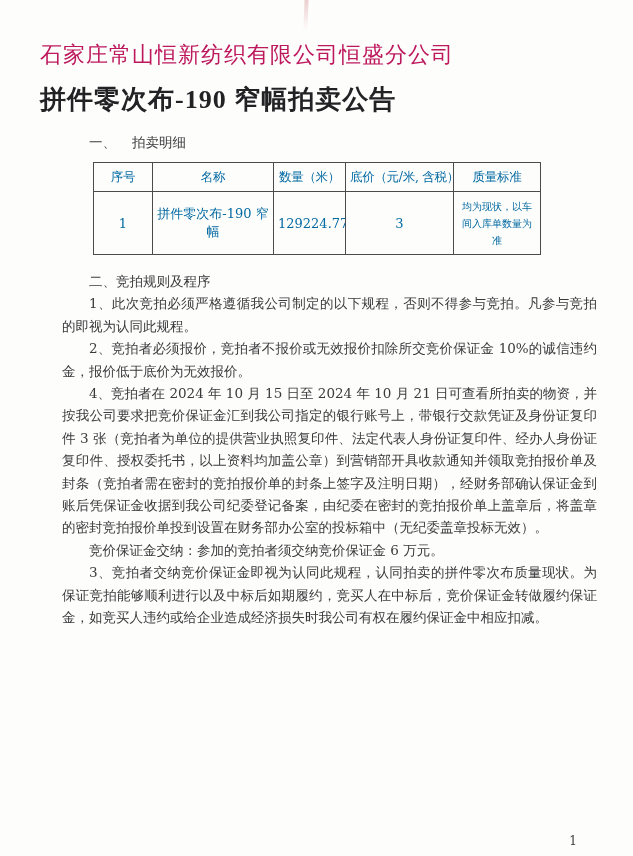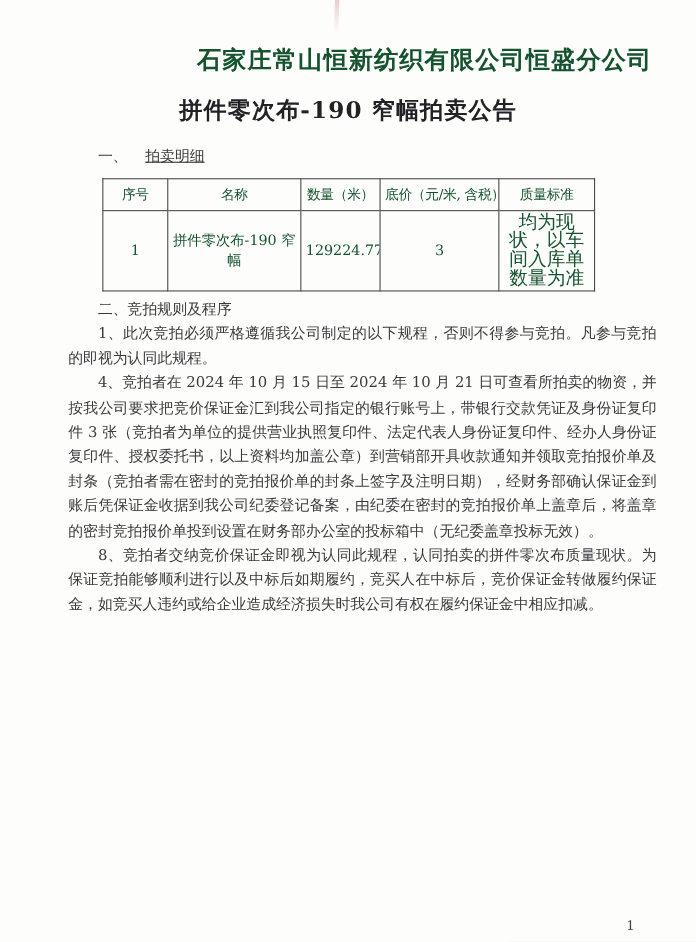--- a/index.html
+++ b/index.html
@@ -30,11 +30,11 @@
   }
   .doc-title {
     margin: 40px 40px 0 40px;
-    text-align: right;
+    text-align: left;
     font-size: 22px;
     line-height: 30px;
-    font-weight: bold;
-    color: #14532d;
+    font-weight: normal;
+    color: #be185d;
     letter-spacing: 1px;
   }
   .doc-subtitle {

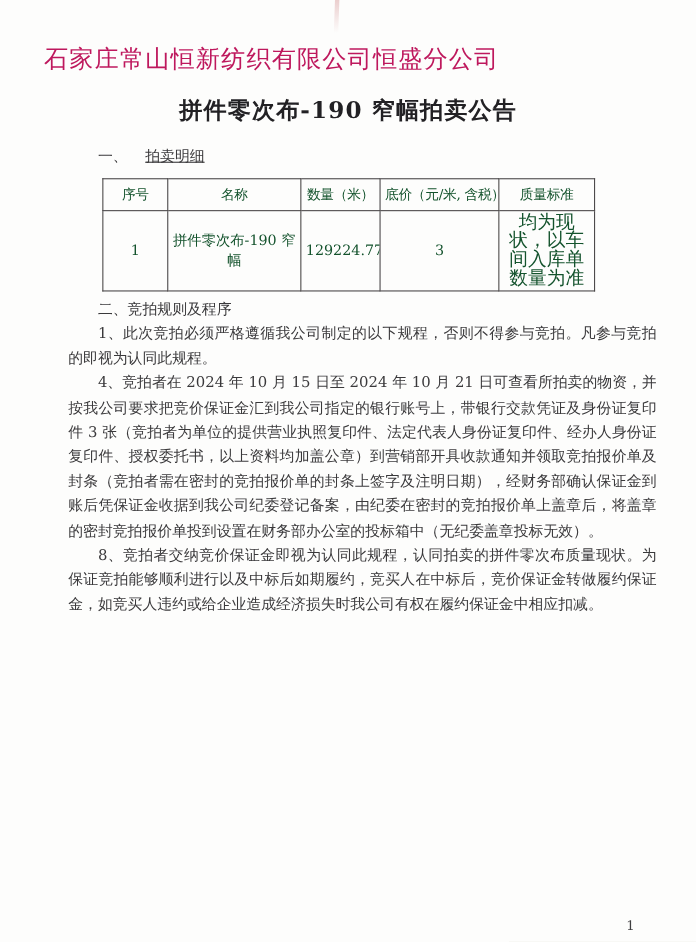--- a/index.html
+++ b/index.html
@@ -39,12 +39,13 @@
   }
   .doc-subtitle {
     margin: 16px 40px 0 40px;
-    text-align: center;
-    font-size: 21px;
+    text-align: left;
+    font-size: 26px;
     line-height: 28px;
     font-weight: bold;
     color: #222124;
     letter-spacing: 1px;
+    font-family: Liberation Serif, serif;
   }
   .content {
     margin: 16px 36px 0 62px;

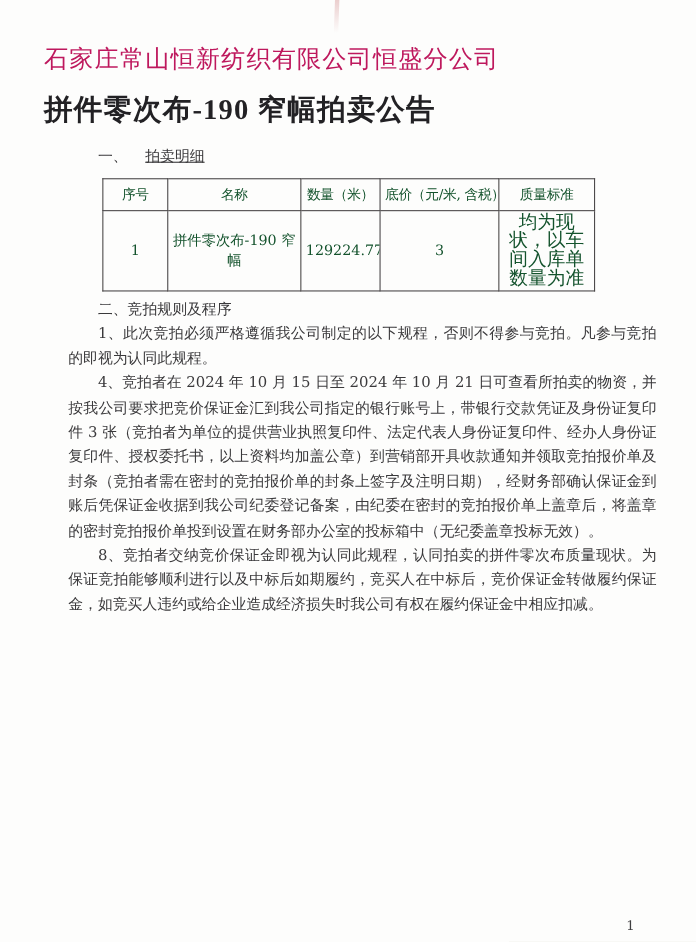--- a/index.html
+++ b/index.html
@@ -61,7 +61,7 @@
     line-height: 25px;
     text-indent: 2em;
   }
-  .sec1-heading .gap { margin-left: 16px; text-decoration: underline; }
+  .sec1-heading .gap { margin-left: 16px; }
   table.auction {
     border-collapse: collapse;
     margin: 7px 0 0 31px;

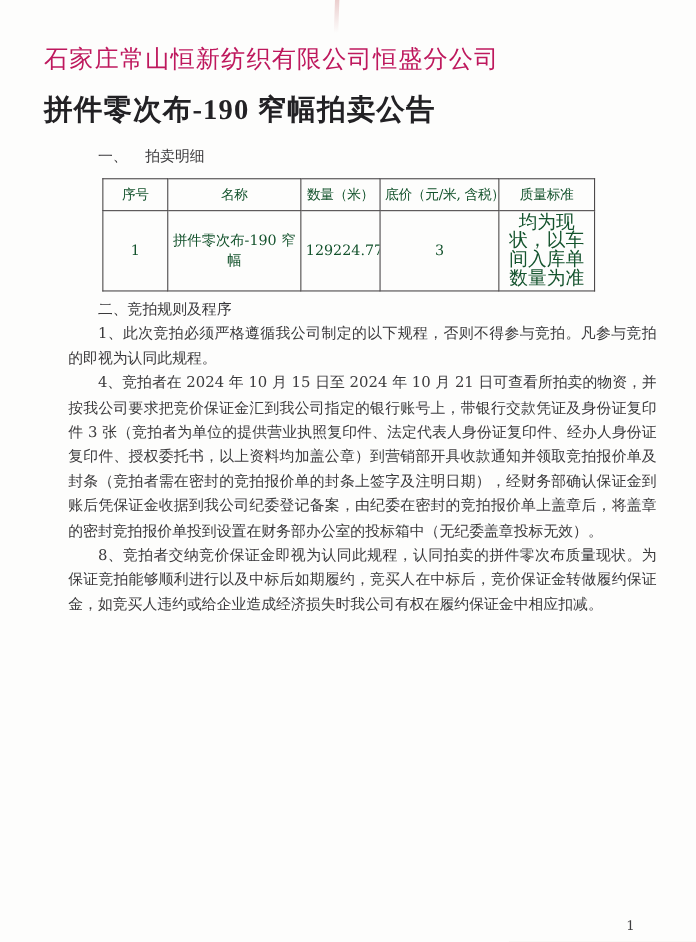--- a/index.html
+++ b/index.html
@@ -68,7 +68,7 @@
     table-layout: fixed;
     width: 447px;
     font-size: 13px;
-    color: #14532d;
+    color: #0369a1;
   }
   table.auction th, table.auction td {
     border: 1px solid #4d4a4b;

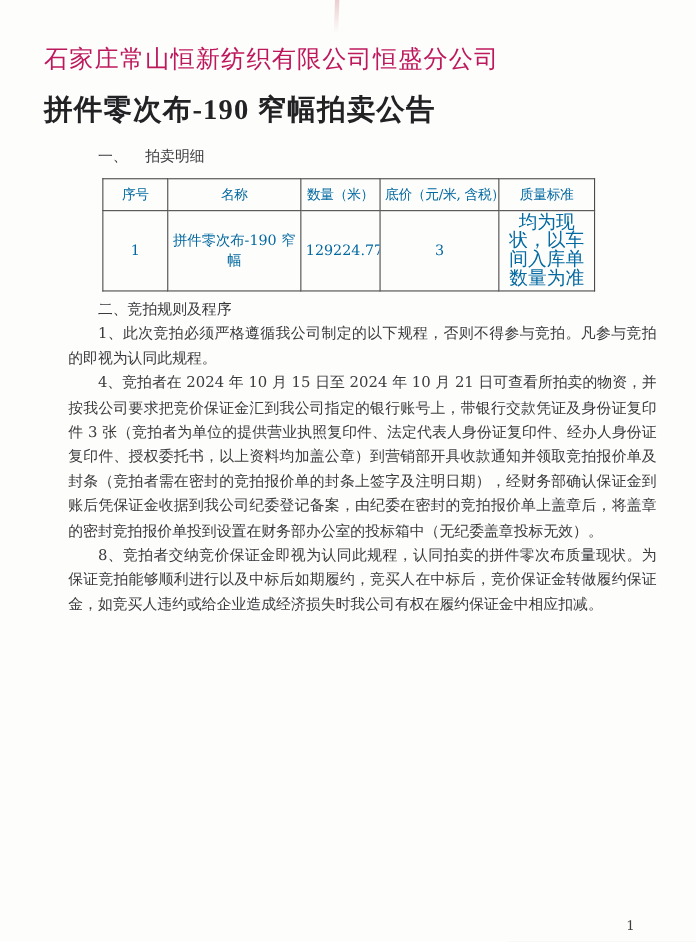--- a/index.html
+++ b/index.html
@@ -87,7 +87,7 @@
   table.auction td { height: 58px; }
   td.quality {
     text-align: left;
-    font-size: 17px;
+    font-size: 10px;
     line-height: 17px;
     padding: 4px 5px;
   }

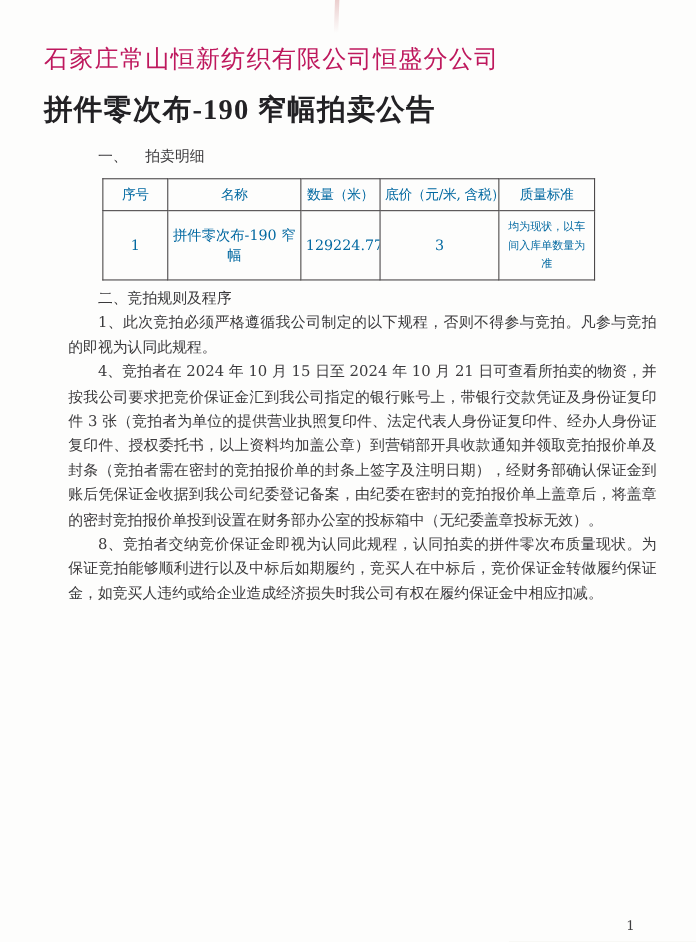--- a/index.html
+++ b/index.html
@@ -92,7 +92,7 @@
     padding: 4px 5px;
   }
   .rules {
-    margin-top: 5px;
+    margin-top: 15px;
     line-height: 22.4px;
   }
   .rules p {

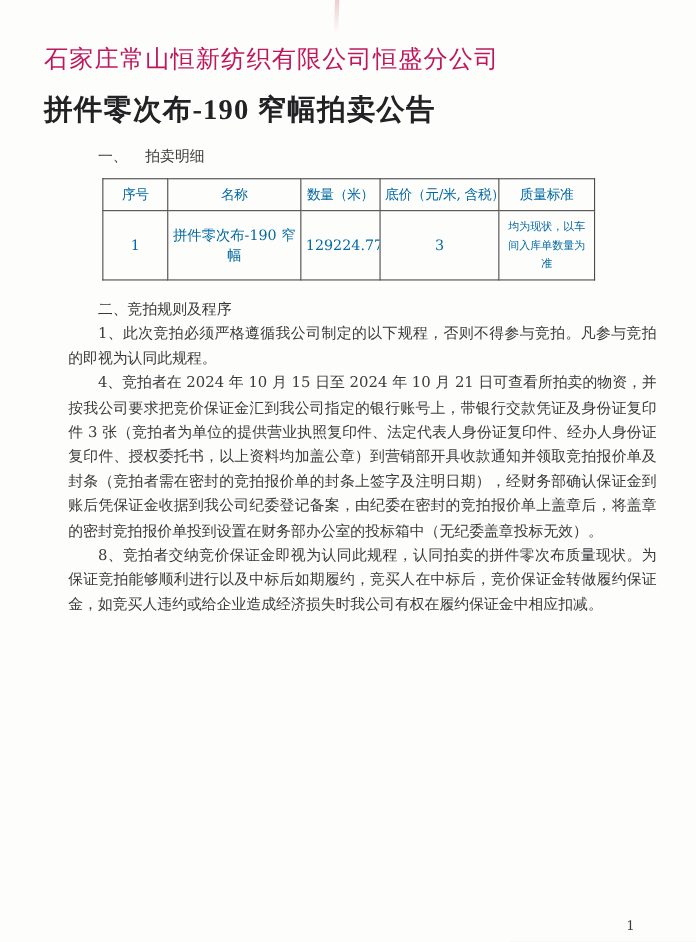--- a/index.html
+++ b/index.html
@@ -156,6 +156,7 @@
     <div class="rules">
       <p>二、竞拍规则及程序</p>
       <p>1、此次竞拍必须严格遵循我公司制定的以下规程，否则不得参与竞拍。凡参与竞拍的即视为认同此规程。</p>
+      <p>2、竞拍者必须报价，竞拍者不报价或无效报价扣除所交竞价保证金 10%的诚信违约金，报价低于底价为无效报价。</p>
       <p>4、竞拍者在 2024 年 10 月 15 日至 2024 年 10 月 21 日可查看所拍卖的物资，并按我公司要求把竞价保证金汇到我公司指定的银行账号上，带银行交款凭证及身份证复印件 3 张（竞拍者为单位的提供营业执照复印件、法定代表人身份证复印件、经办人身份证复印件、授权委托书，以上资料均加盖公章）到营销部开具收款通知并领取竞拍报价单及封条（竞拍者需在密封的竞拍报价单的封条上签字及注明日期），经财务部确认保证金到账后凭保证金收据到我公司纪委登记备案，由纪委在密封的竞拍报价单上盖章后，将盖章的密封竞拍报价单投到设置在财务部办公室的投标箱中（无纪委盖章投标无效）。</p>
       <p>8、竞拍者交纳竞价保证金即视为认同此规程，认同拍卖的拼件零次布质量现状。为保证竞拍能够顺利进行以及中标后如期履约，竞买人在中标后，竞价保证金转做履约保证金，如竞买人违约或给企业造成经济损失时我公司有权在履约保证金中相应扣减。</p>
     </div>

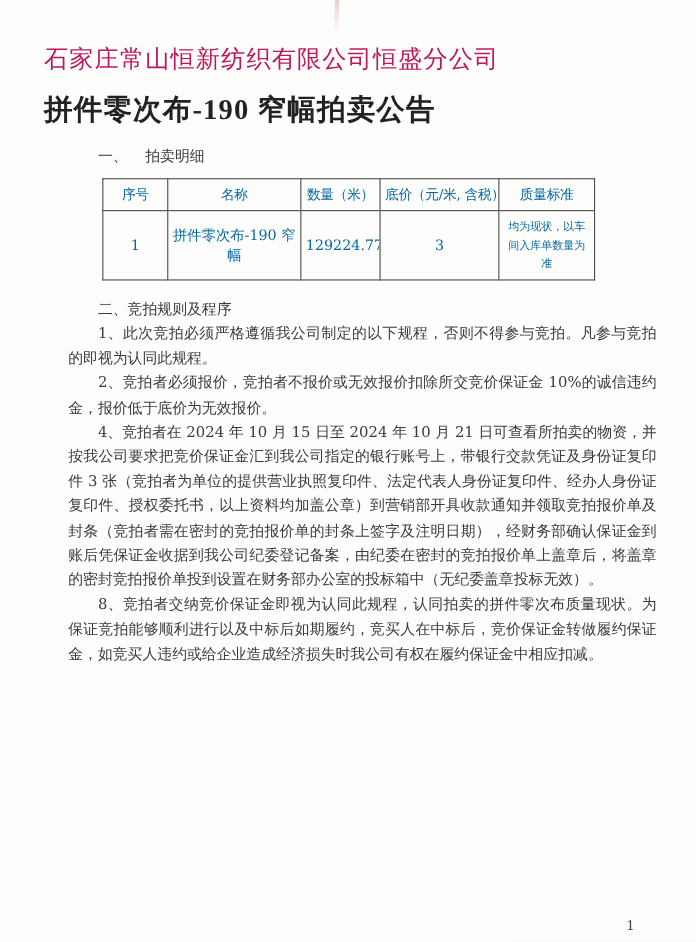--- a/index.html
+++ b/index.html
@@ -158,6 +158,7 @@
       <p>1、此次竞拍必须严格遵循我公司制定的以下规程，否则不得参与竞拍。凡参与竞拍的即视为认同此规程。</p>
       <p>2、竞拍者必须报价，竞拍者不报价或无效报价扣除所交竞价保证金 10%的诚信违约金，报价低于底价为无效报价。</p>
       <p>4、竞拍者在 2024 年 10 月 15 日至 2024 年 10 月 21 日可查看所拍卖的物资，并按我公司要求把竞价保证金汇到我公司指定的银行账号上，带银行交款凭证及身份证复印件 3 张（竞拍者为单位的提供营业执照复印件、法定代表人身份证复印件、经办人身份证复印件、授权委托书，以上资料均加盖公章）到营销部开具收款通知并领取竞拍报价单及封条（竞拍者需在密封的竞拍报价单的封条上签字及注明日期），经财务部确认保证金到账后凭保证金收据到我公司纪委登记备案，由纪委在密封的竞拍报价单上盖章后，将盖章的密封竞拍报价单投到设置在财务部办公室的投标箱中（无纪委盖章投标无效）。</p>
+      <p>竞价保证金交纳：参加的竞拍者须交纳竞价保证金 6 万元。</p>
       <p>8、竞拍者交纳竞价保证金即视为认同此规程，认同拍卖的拼件零次布质量现状。为保证竞拍能够顺利进行以及中标后如期履约，竞买人在中标后，竞价保证金转做履约保证金，如竞买人违约或给企业造成经济损失时我公司有权在履约保证金中相应扣减。</p>
     </div>
   </div>

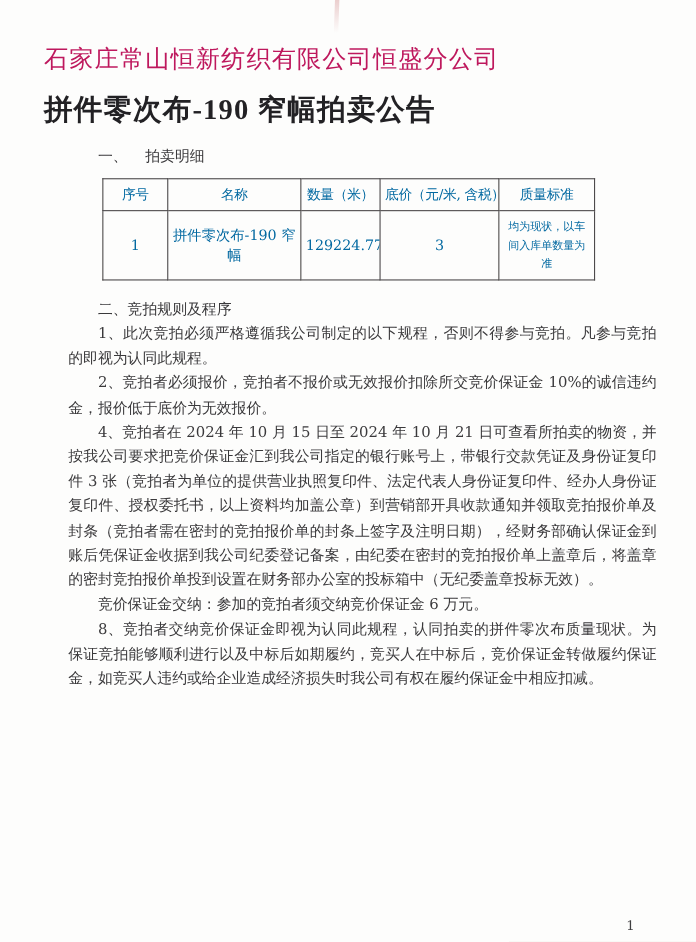--- a/index.html
+++ b/index.html
@@ -159,7 +159,7 @@
       <p>2、竞拍者必须报价，竞拍者不报价或无效报价扣除所交竞价保证金 10%的诚信违约金，报价低于底价为无效报价。</p>
       <p>4、竞拍者在 2024 年 10 月 15 日至 2024 年 10 月 21 日可查看所拍卖的物资，并按我公司要求把竞价保证金汇到我公司指定的银行账号上，带银行交款凭证及身份证复印件 3 张（竞拍者为单位的提供营业执照复印件、法定代表人身份证复印件、经办人身份证复印件、授权委托书，以上资料均加盖公章）到营销部开具收款通知并领取竞拍报价单及封条（竞拍者需在密封的竞拍报价单的封条上签字及注明日期），经财务部确认保证金到账后凭保证金收据到我公司纪委登记备案，由纪委在密封的竞拍报价单上盖章后，将盖章的密封竞拍报价单投到设置在财务部办公室的投标箱中（无纪委盖章投标无效）。</p>
       <p>竞价保证金交纳：参加的竞拍者须交纳竞价保证金 6 万元。</p>
-      <p>8、竞拍者交纳竞价保证金即视为认同此规程，认同拍卖的拼件零次布质量现状。为保证竞拍能够顺利进行以及中标后如期履约，竞买人在中标后，竞价保证金转做履约保证金，如竞买人违约或给企业造成经济损失时我公司有权在履约保证金中相应扣减。</p>
+      <p>3、竞拍者交纳竞价保证金即视为认同此规程，认同拍卖的拼件零次布质量现状。为保证竞拍能够顺利进行以及中标后如期履约，竞买人在中标后，竞价保证金转做履约保证金，如竞买人违约或给企业造成经济损失时我公司有权在履约保证金中相应扣减。</p>
     </div>
   </div>
 

